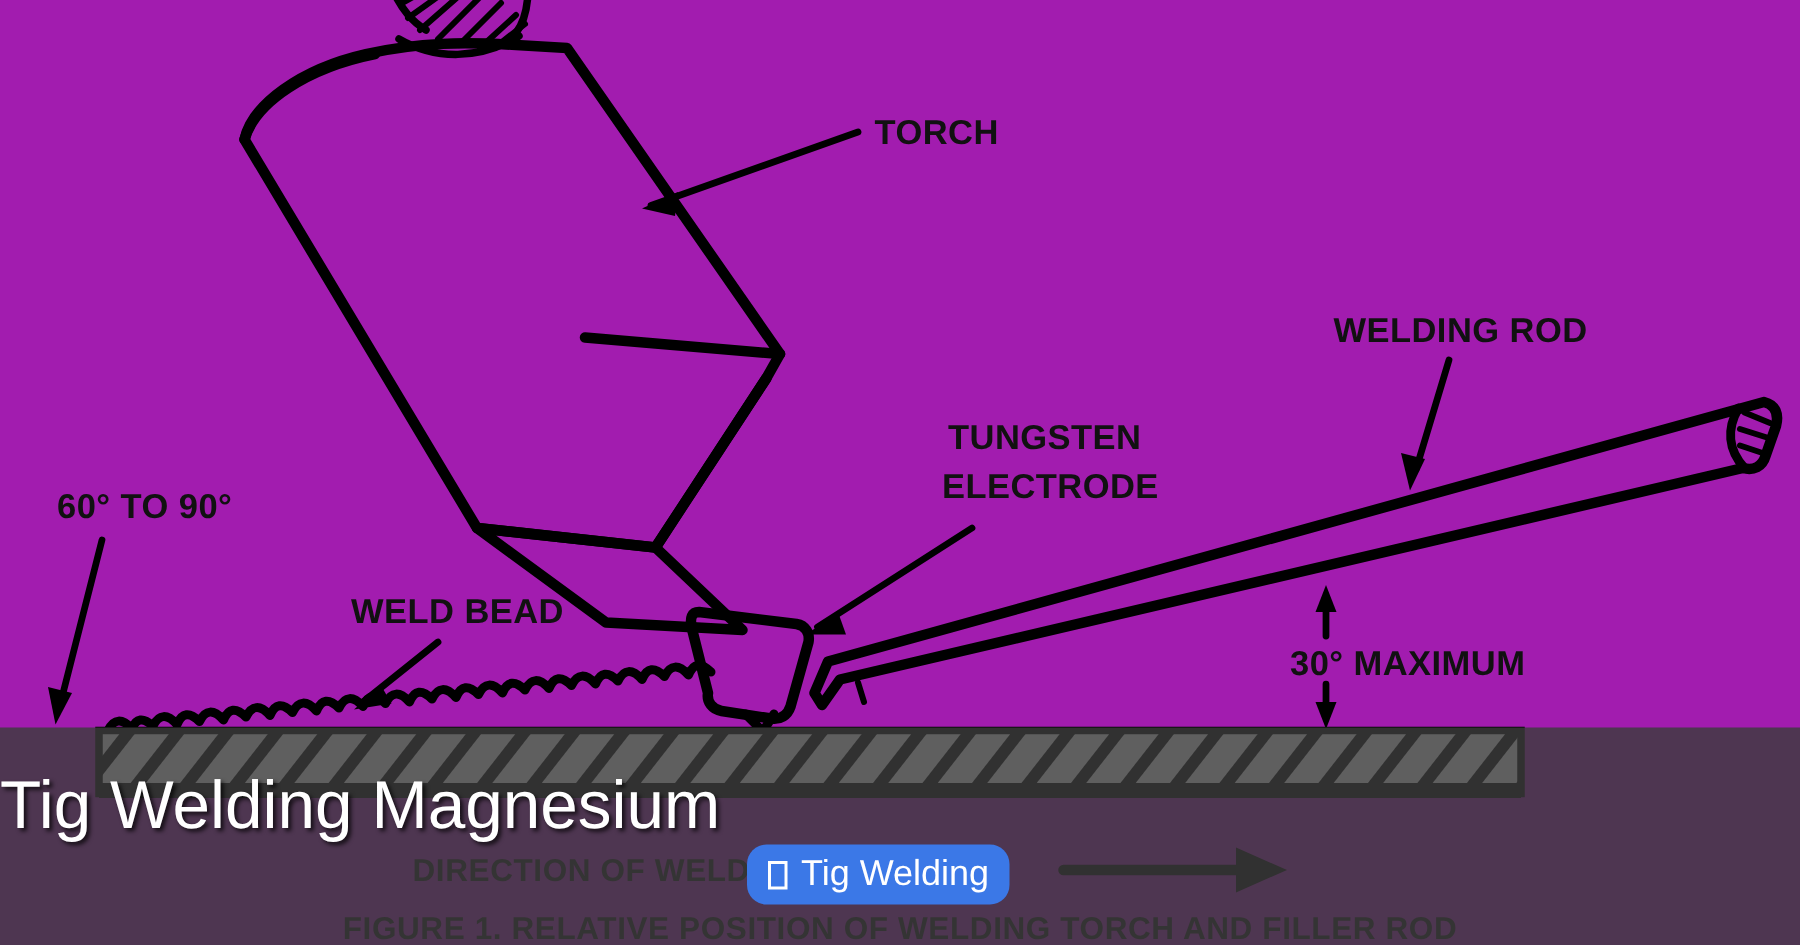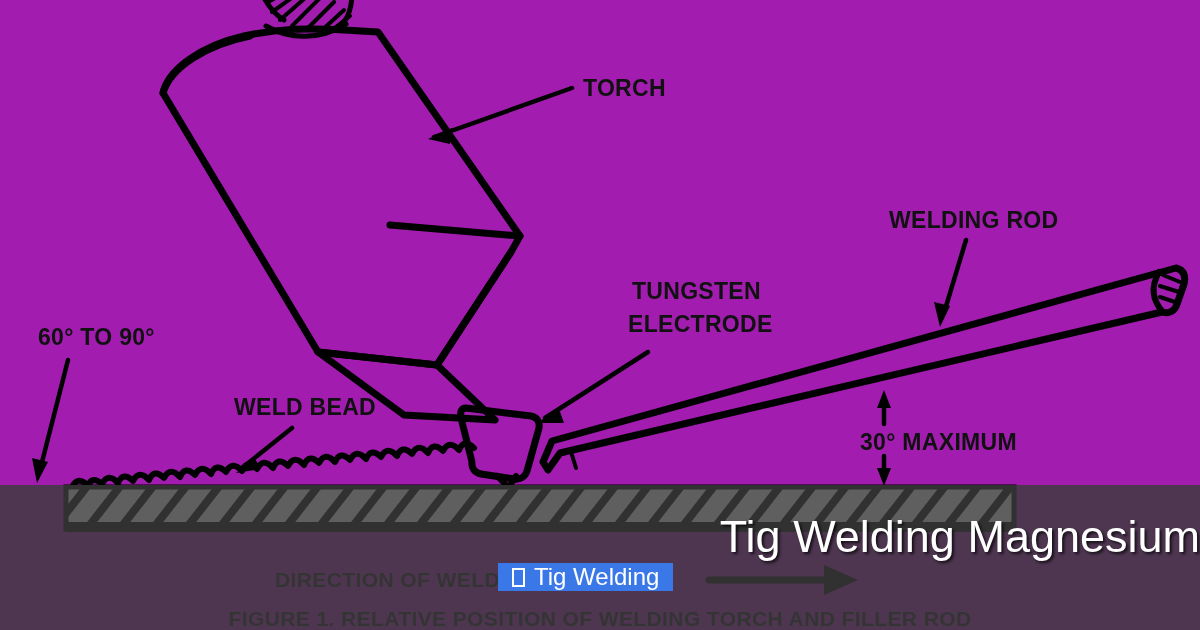--- a/index.html
+++ b/index.html
@@ -64,7 +64,7 @@
     left: 0;
     top: 513px;
     width: 1200px;
-    text-align: right;
+    text-align: left;
     color: #ffffff;
     font-size: 45px;
     font-weight: normal;

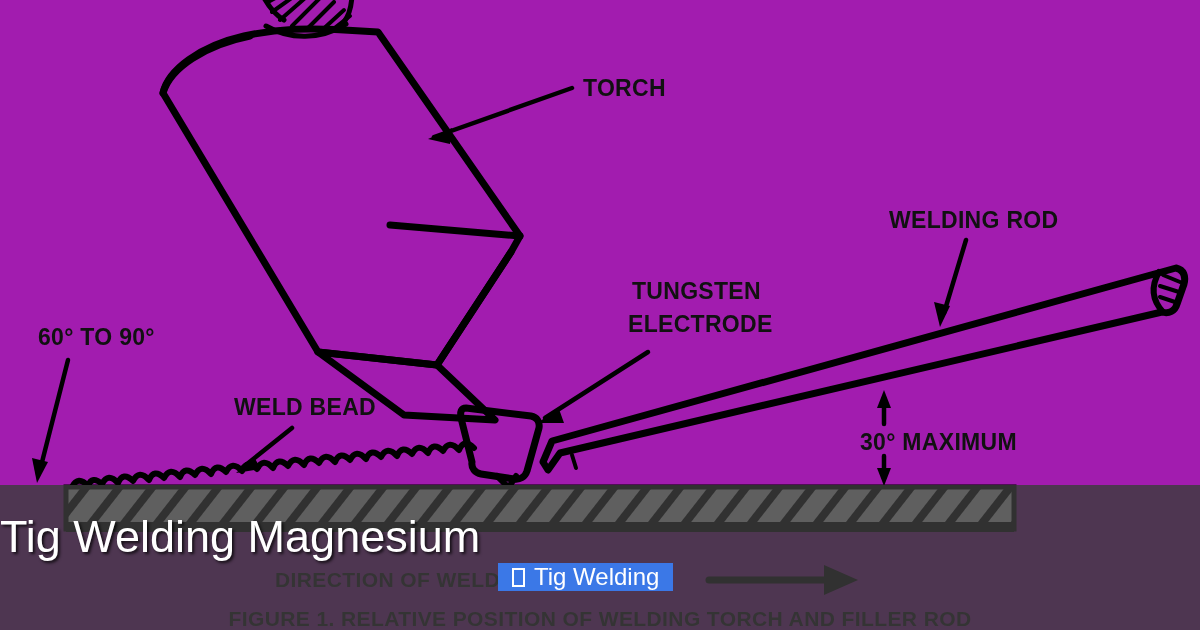--- a/index.html
+++ b/index.html
@@ -77,7 +77,7 @@
     position: absolute;
     left: 498px;
     top: 563px;
-    height: 28px;
+    height: 40px;
     background: #3B78E7;
     color: #ffffff;
     display: flex;
@@ -88,6 +88,7 @@
     font-family: "Liberation Sans", sans-serif;
     line-height: 1;
     box-sizing: border-box;
+    border-radius: 13px;
   }
   .tofu {
     display: inline-block;

